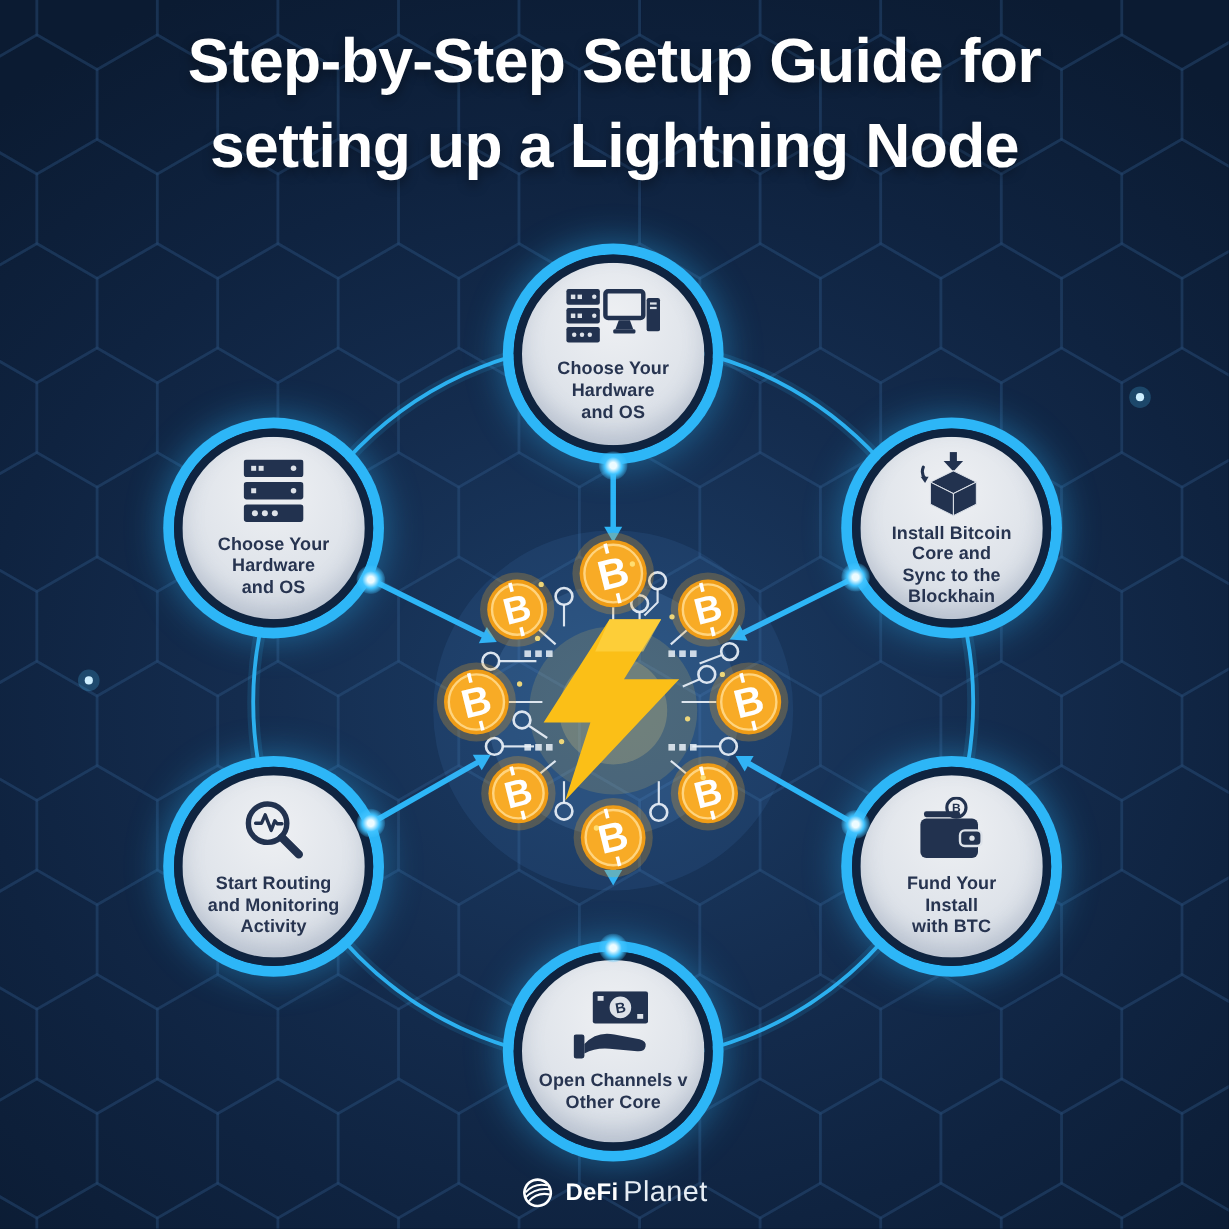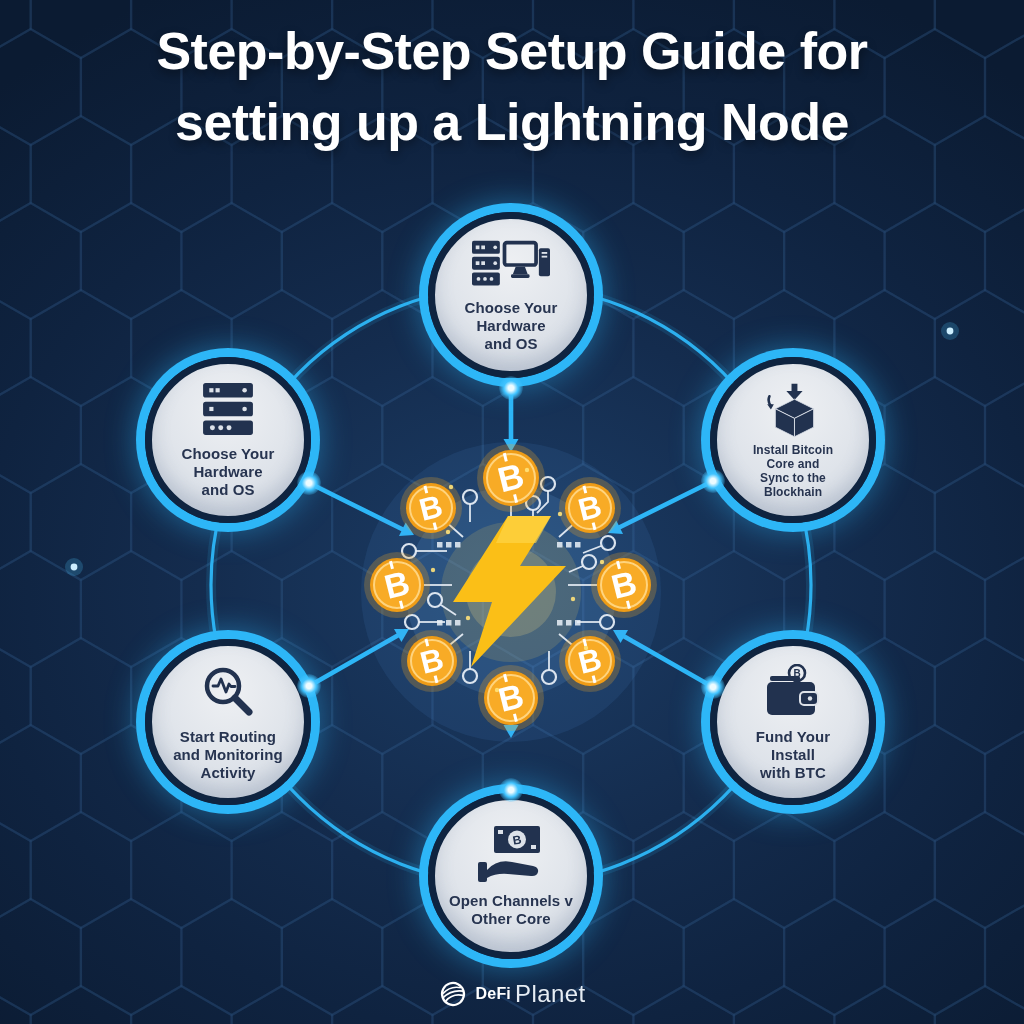--- a/index.html
+++ b/index.html
@@ -27,7 +27,7 @@
     font-size:15px;font-weight:bold;line-height:1.22;color:#273450;
     white-space:pre-line;letter-spacing:.1px;
   }
-  .node--tall .label{font-size:12px;line-height:1.18;}
+  .node--tall .label{font-size:15px;line-height:1.18;}
   .node--tall .icon{margin-bottom:4px;}
   .gdot{
     position:absolute;width:24px;height:24px;border-radius:50%;pointer-events:none;

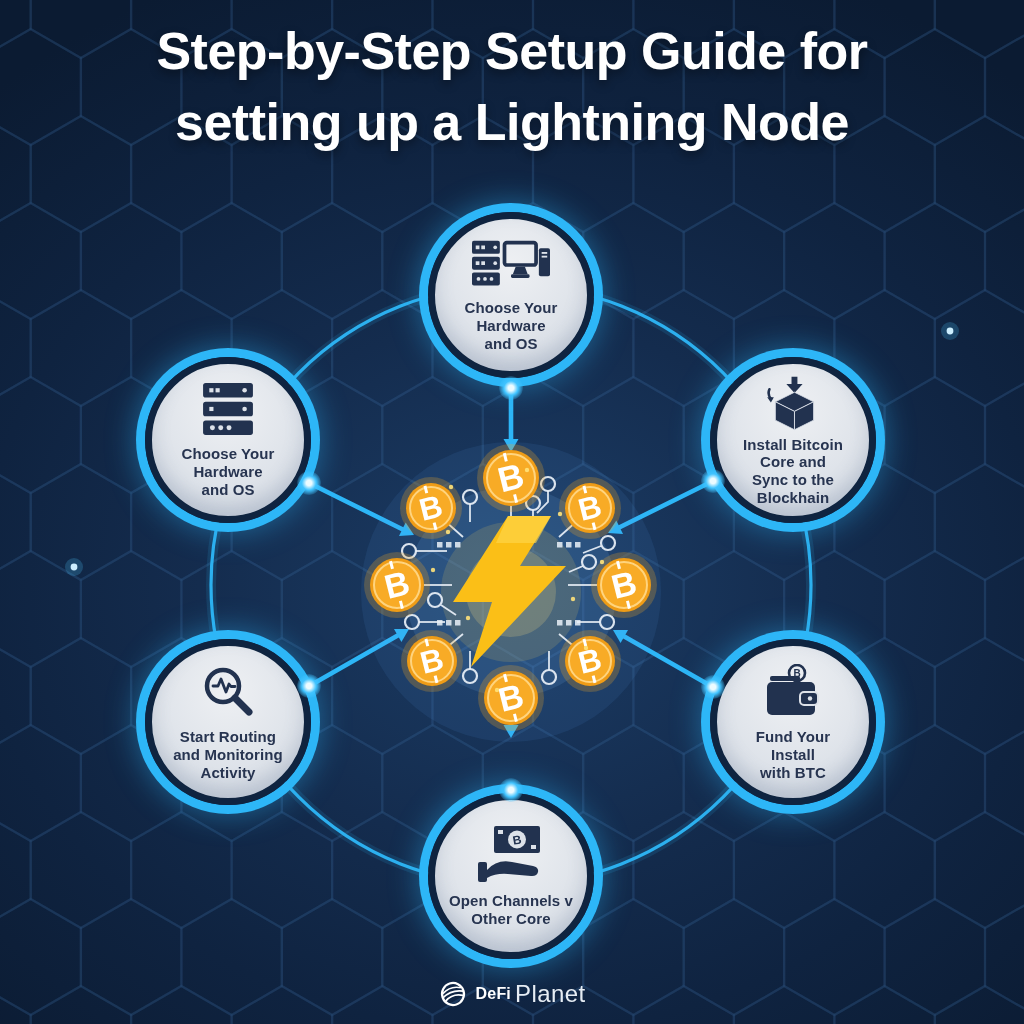--- a/index.html
+++ b/index.html
@@ -38,7 +38,7 @@
     display:flex;align-items:center;justify-content:center;gap:9px;color:#fff;
   }
   .logo .logo-icon{line-height:0;}
-  .logo-bold{font-size:16px;font-weight:bold;letter-spacing:.2px;}
+  .logo-bold{font-size:20px;font-weight:bold;letter-spacing:.2px;}
   .logo-light{font-size:24px;font-weight:normal;color:#e6edf4;margin-left:-5px;letter-spacing:.4px;}
 </style>
 </head>

